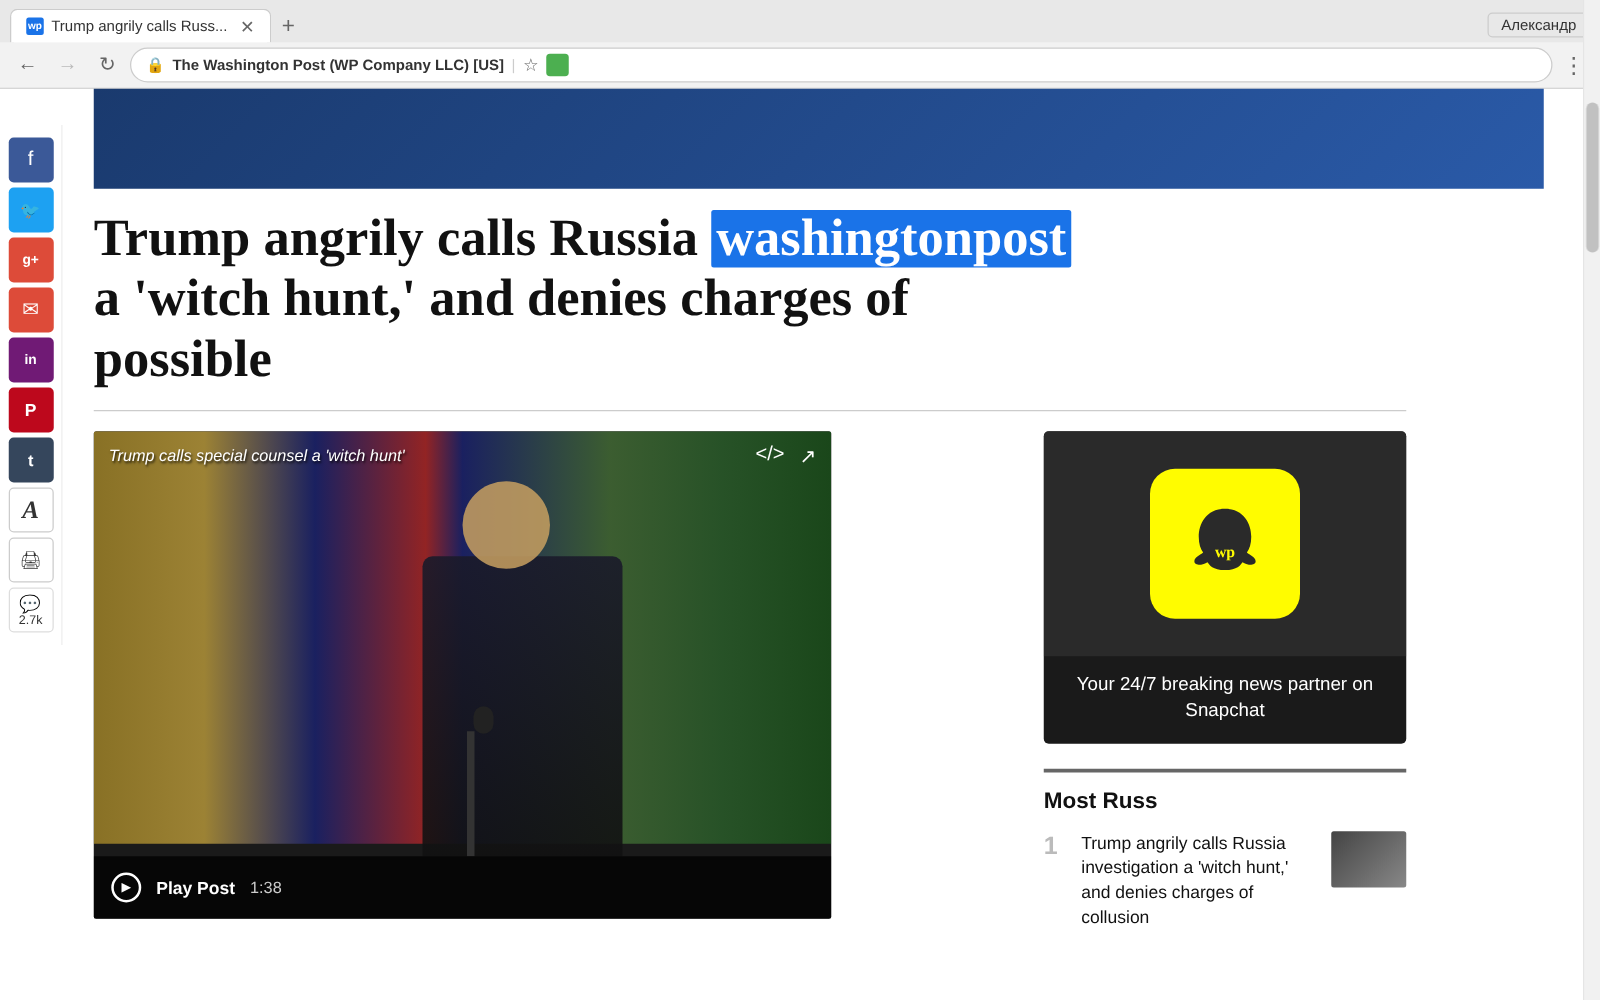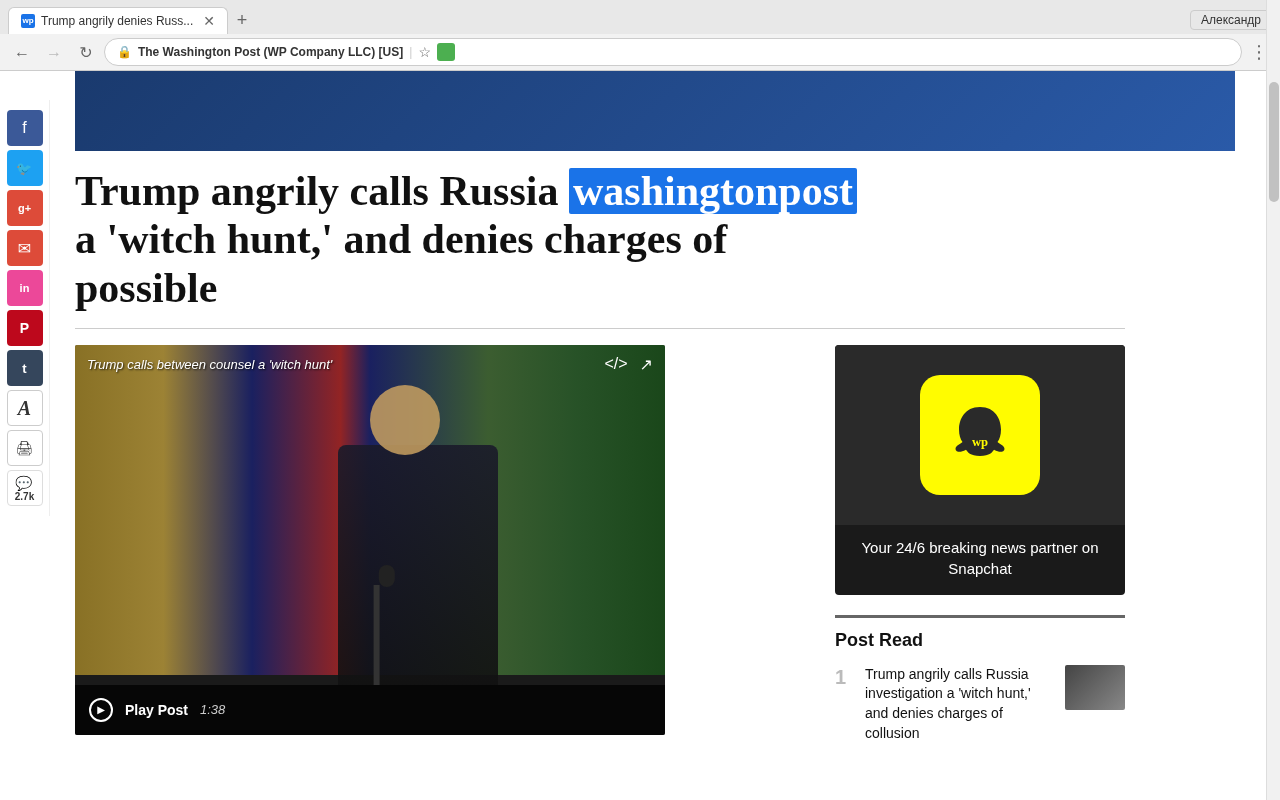--- a/index.html
+++ b/index.html
@@ -349,7 +349,7 @@
       <div class="tab-favicon">
         <span>wp</span>
       </div>
-      <span class="tab-title">Trump angrily denies Russ...</span>
+      <span class="tab-title">Trump angrily calls Russ...</span>
       <span class="tab-close">✕</span>
     </div>
     <div class="new-tab-btn">+</div>

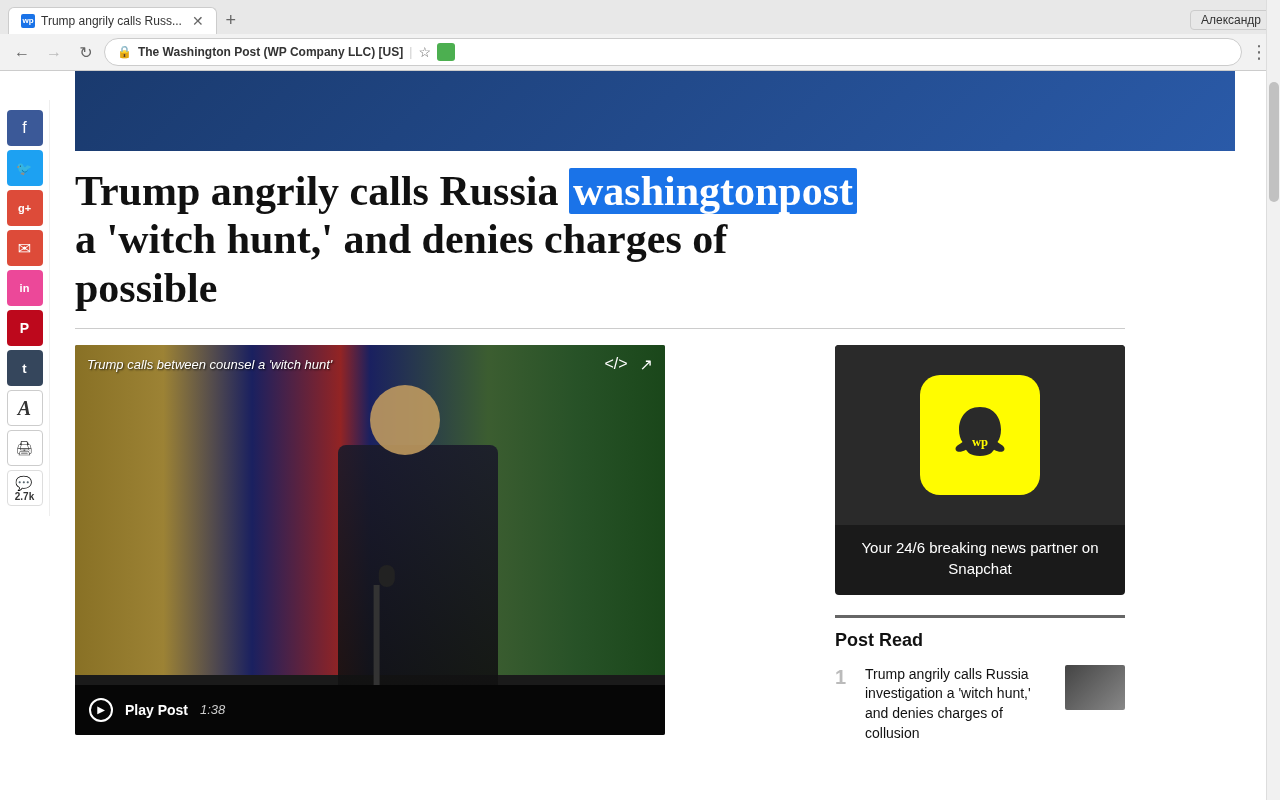--- a/index.html
+++ b/index.html
@@ -117,7 +117,7 @@
     .social-tw { background: #1da1f2; }
     .social-gp { background: #dd4b39; }
     .social-em { background: #dd4b39; }
-    .social-li { background: #ec4899; }
+    .social-li { background: #701a75; }
     .social-pi { background: #bd081c; }
     .social-tm { background: #35465c; }
     .social-font { background: #fff; color: #333; border: 1px solid #ccc; font-size: 18px; font-style: italic; font-weight: bold; }

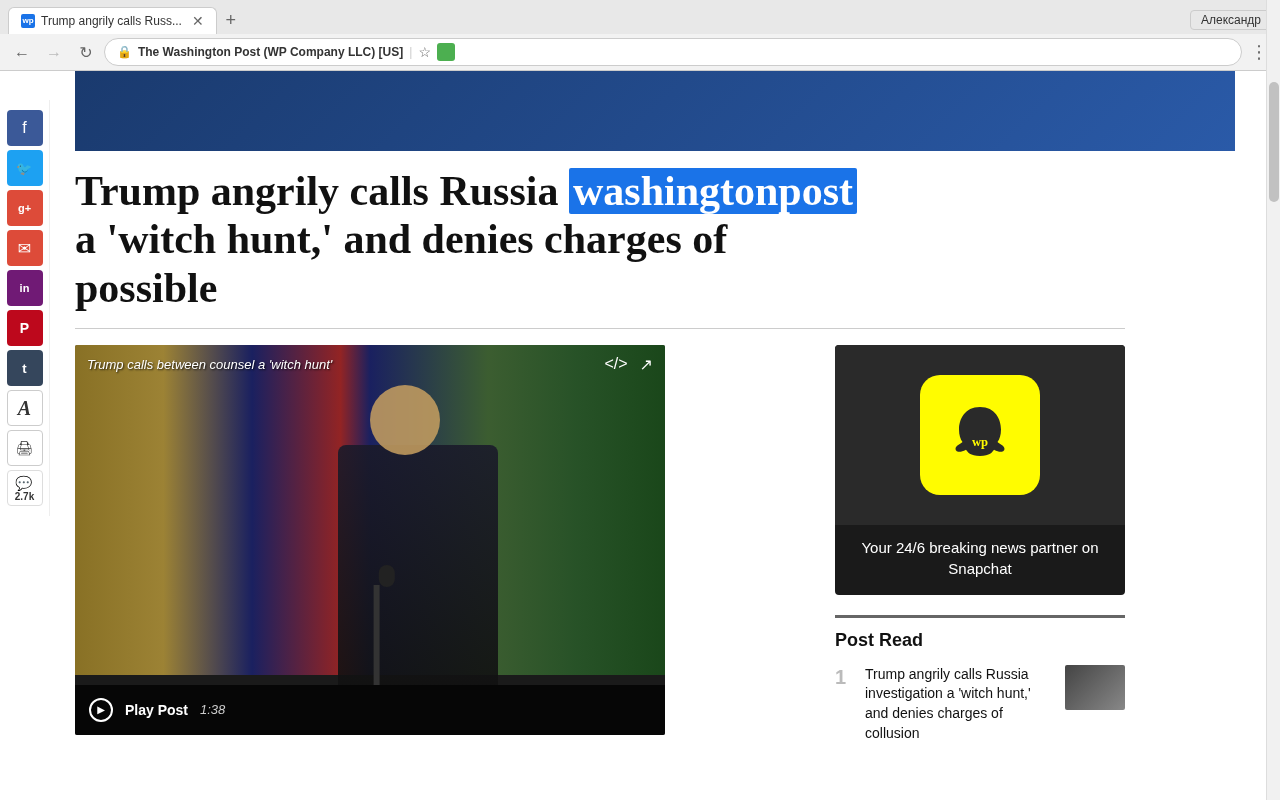--- a/index.html
+++ b/index.html
@@ -410,7 +410,7 @@
         <div style="position:absolute;bottom:50px;left:50%;transform:translateX(60%);width:6px;height:100px;background:#333;"></div>
         <div style="position:absolute;bottom:148px;left:50%;transform:translateX(55%);width:16px;height:22px;background:#222;border-radius:8px;"></div>
 
-        <div class="video-label">Trump calls between counsel a 'witch hunt'</div>
+        <div class="video-label">Trump calls special counsel a 'witch hunt'</div>
         <div class="video-controls-top">
           <span style="cursor:pointer;">&lt;/&gt;</span>
           <span style="cursor:pointer;">↗</span>

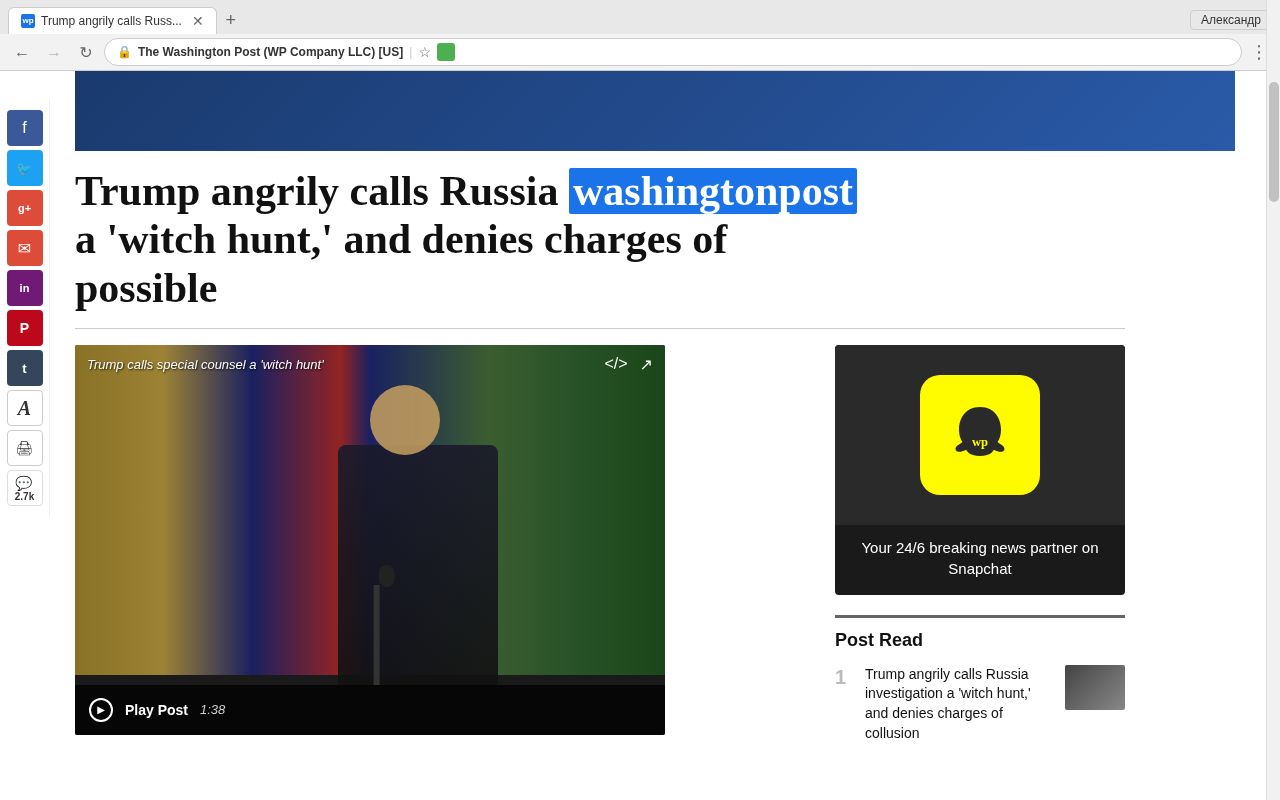--- a/index.html
+++ b/index.html
@@ -123,7 +123,7 @@
     .social-font { background: #fff; color: #333; border: 1px solid #ccc; font-size: 18px; font-style: italic; font-weight: bold; }
     .social-print { background: #fff; color: #333; border: 1px solid #ccc; }
     .social-comment { background: #fff; color: #333; border: 1px solid #ccc; flex-direction: column; font-size: 10px; }
-    .comment-count { font-size: 10px; color: #333; font-weight: bold; }
+    .comment-count { font-size: 10px; color: #333; font-weight: normal; }
 
     
     .page-content {

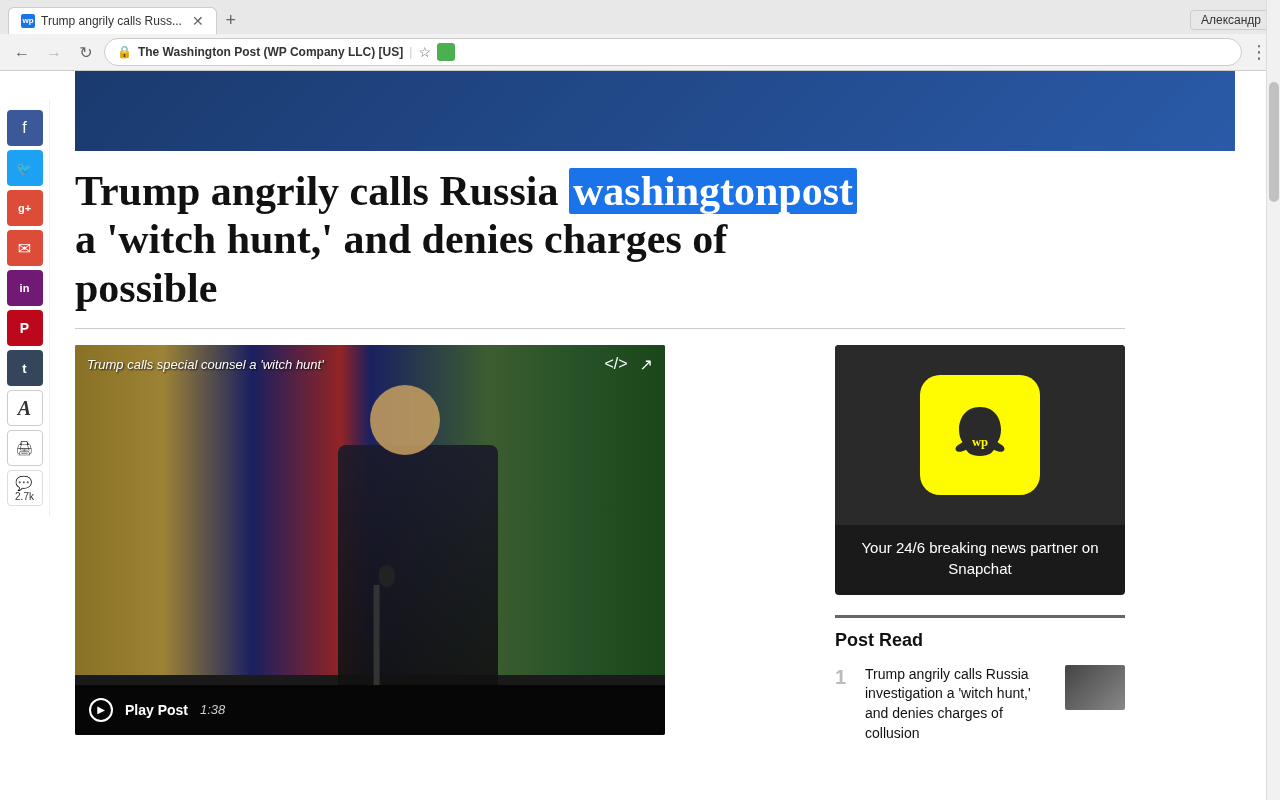--- a/index.html
+++ b/index.html
@@ -435,7 +435,7 @@
             </svg>
           </div>
         </div>
-        <div class="snapchat-text">Your 24/6 breaking news partner on Snapchat</div>
+        <div class="snapchat-text">Your 24/7 breaking news partner on Snapchat</div>
       </div>
 
       <div class="most-read-section">

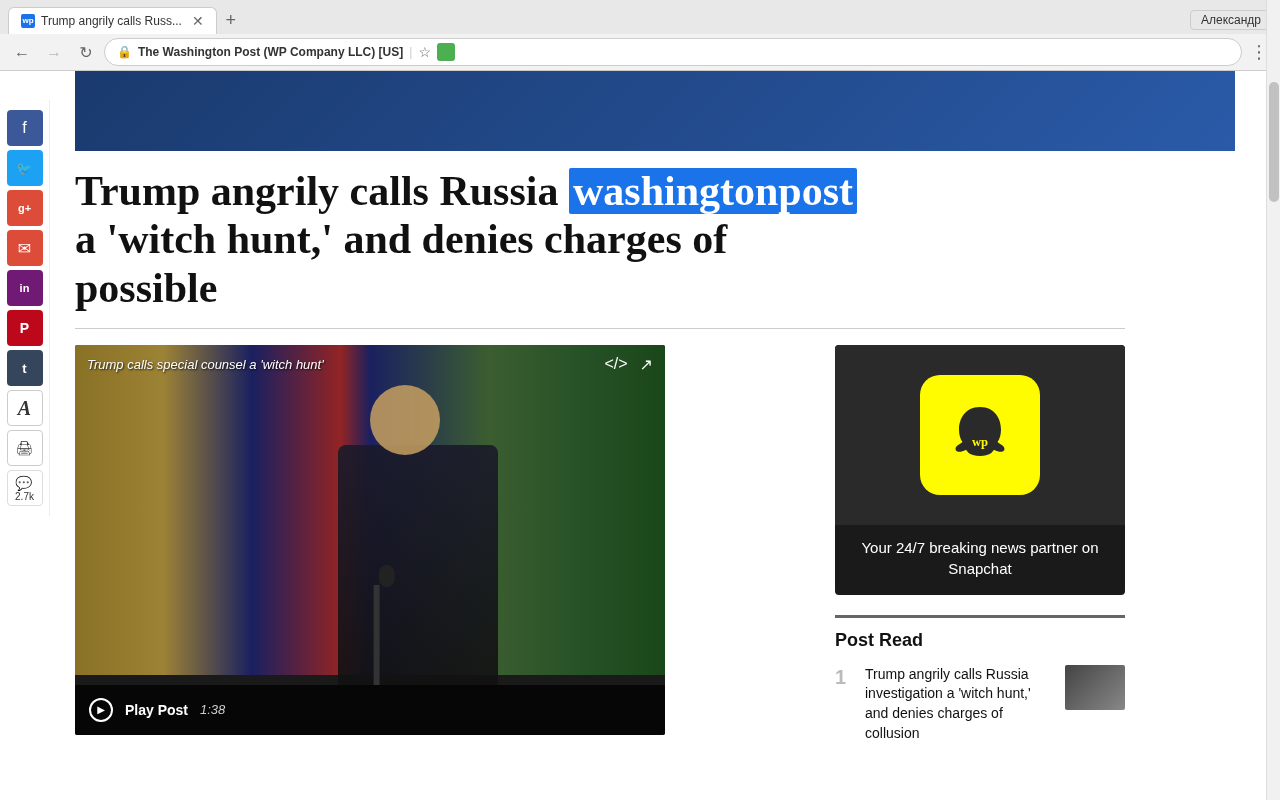--- a/index.html
+++ b/index.html
@@ -439,7 +439,7 @@
       </div>
 
       <div class="most-read-section">
-        <div class="most-read-label">Post Read</div>
+        <div class="most-read-label">Most Russ</div>
         <div class="most-read-item">
           <span class="most-read-num">1</span>
           <span class="most-read-text">Trump angrily calls Russia investigation a 'witch hunt,' and denies charges of collusion</span>

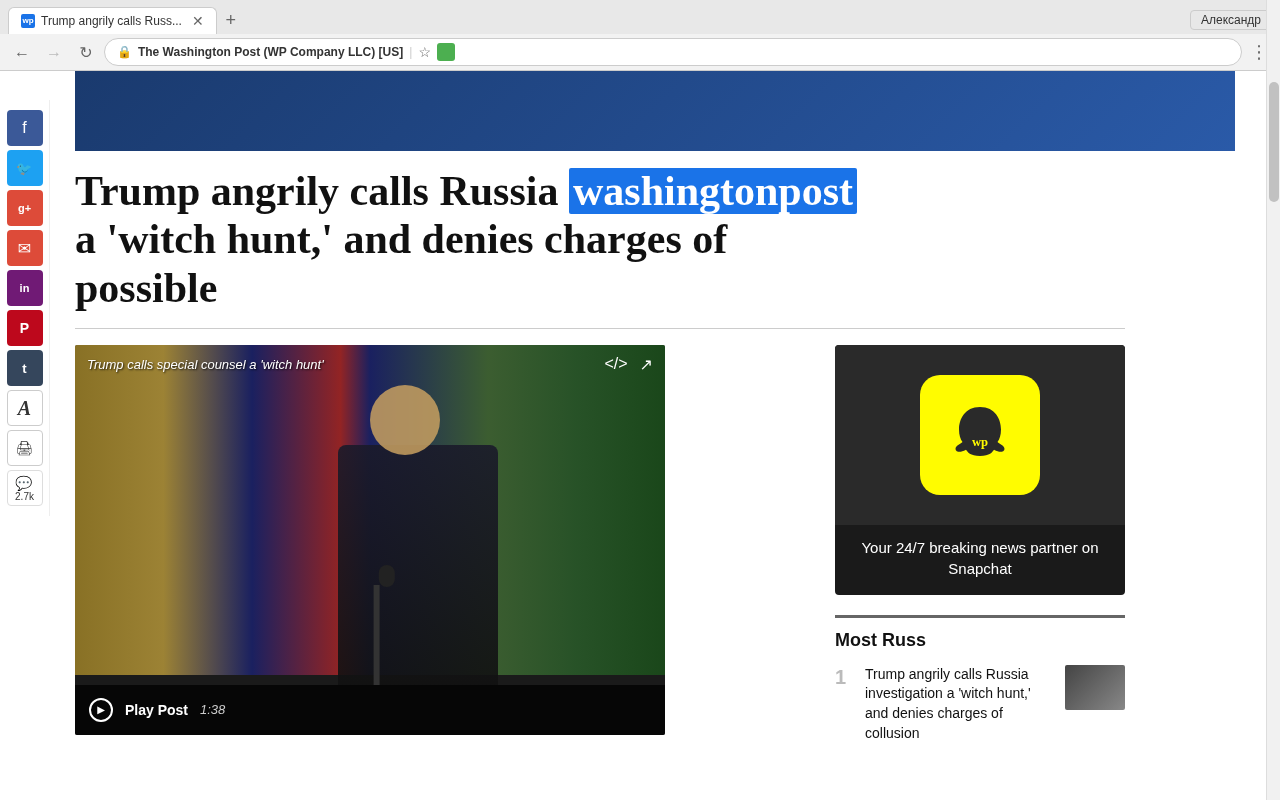--- a/index.html
+++ b/index.html
@@ -242,7 +242,7 @@
       cursor: pointer;
     }
     .play-label { color: #fff; font-size: 14px; font-weight: bold; cursor: pointer; }
-    .play-duration { color: #ccc; font-size: 13px; font-style: italic; }
+    .play-duration { color: #ccc; font-size: 13px; }
 
     .video-caption {
       font-size: 13px;

